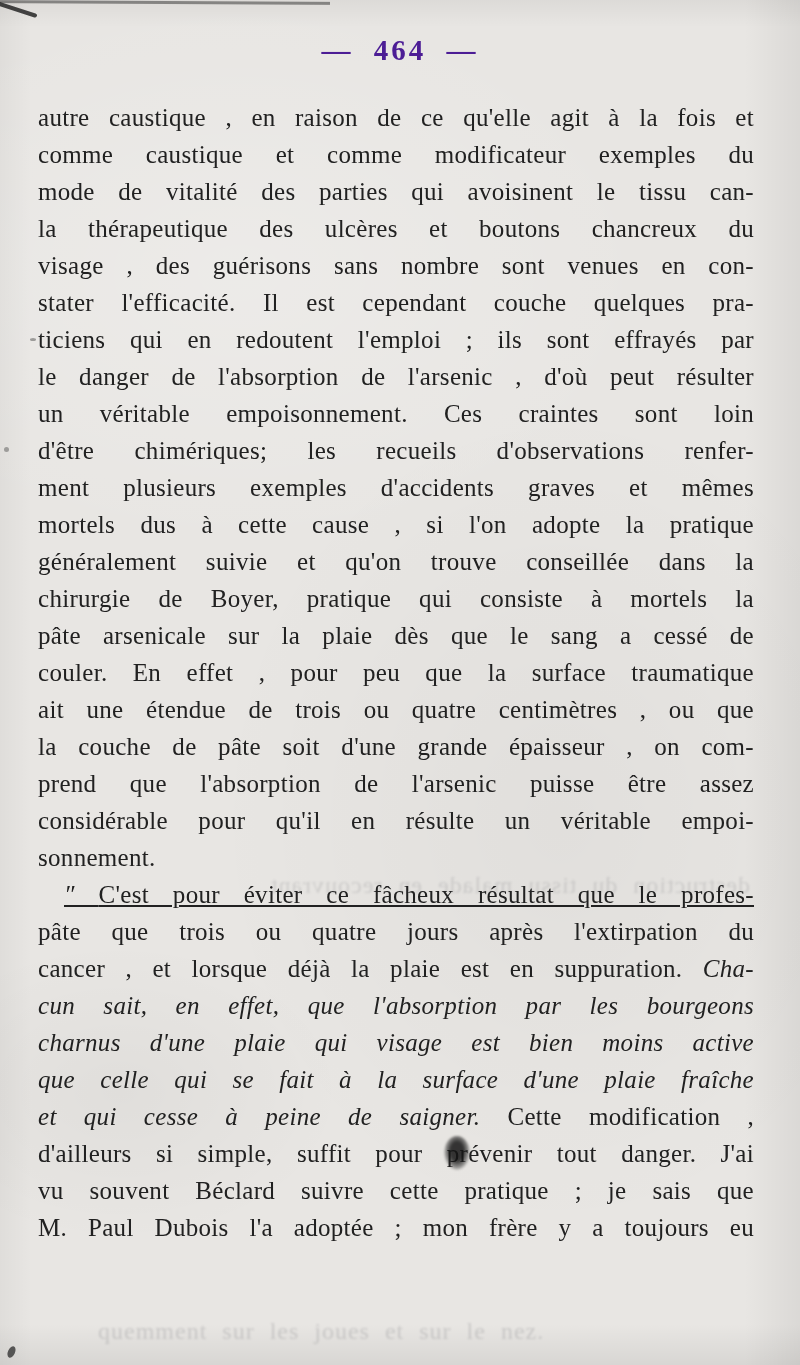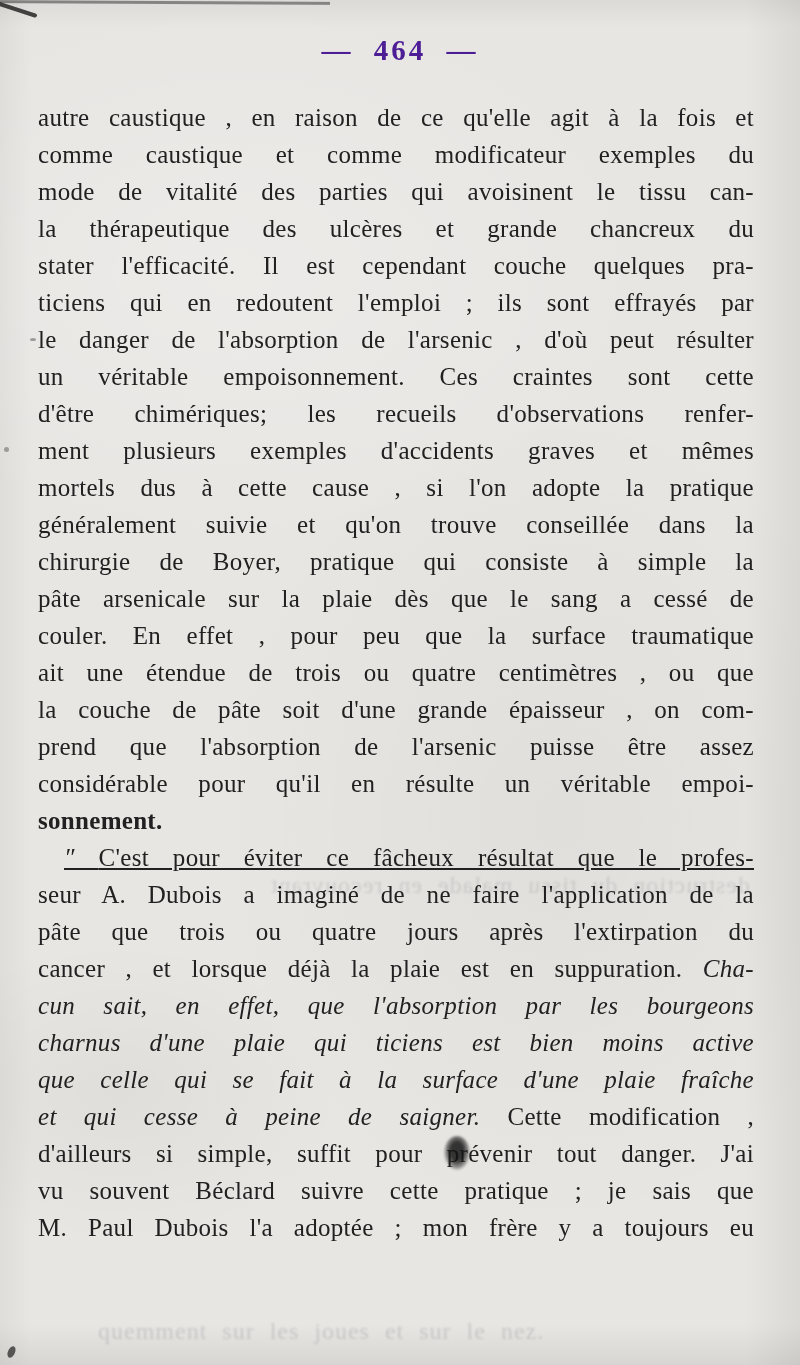--- a/index.html
+++ b/index.html
@@ -137,7 +137,7 @@
     <div class="line"><span>autre caustique , en raison de ce qu'elle agit à la fois et</span></div>
     <div class="line"><span>comme caustique et comme modificateur exemples du</span></div>
     <div class="line"><span>mode de vitalité des parties qui avoisinent le tissu can-</span></div>
-    <div class="line"><span>la thérapeutique des ulcères et grande chancreux du</span></div>
+    <div class="line"><span>la thérapeutique des ulcères et boutons chancreux du</span></div>
     <div class="line"><span>stater l'efficacité. Il est cependant couche quelques pra-</span></div>
     <div class="line"><span>ticiens qui en redoutent l'emploi ; ils sont effrayés par</span></div>
     <div class="line"><span>le danger de l'absorption de l'arsenic , d'où peut résulter</span></div>

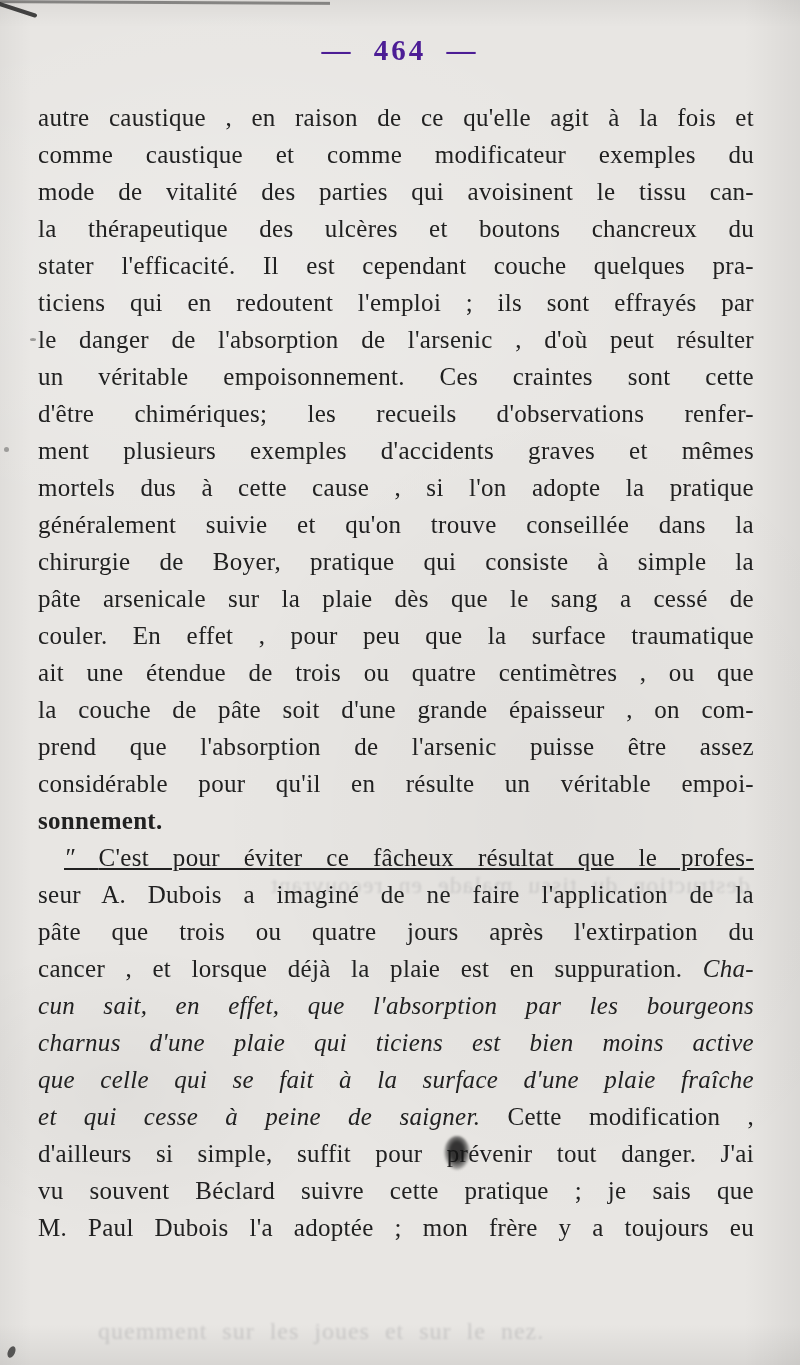--- a/index.html
+++ b/index.html
@@ -138,6 +138,7 @@
     <div class="line"><span>comme caustique et comme modificateur exemples du</span></div>
     <div class="line"><span>mode de vitalité des parties qui avoisinent le tissu can-</span></div>
     <div class="line"><span>la thérapeutique des ulcères et boutons chancreux du</span></div>
+    <div class="line"><span>visage , des guérisons sans nombre sont venues en con-</span></div>
     <div class="line"><span>stater l'efficacité. Il est cependant couche quelques pra-</span></div>
     <div class="line"><span>ticiens qui en redoutent l'emploi ; ils sont effrayés par</span></div>
     <div class="line"><span>le danger de l'absorption de l'arsenic , d'où peut résulter</span></div>

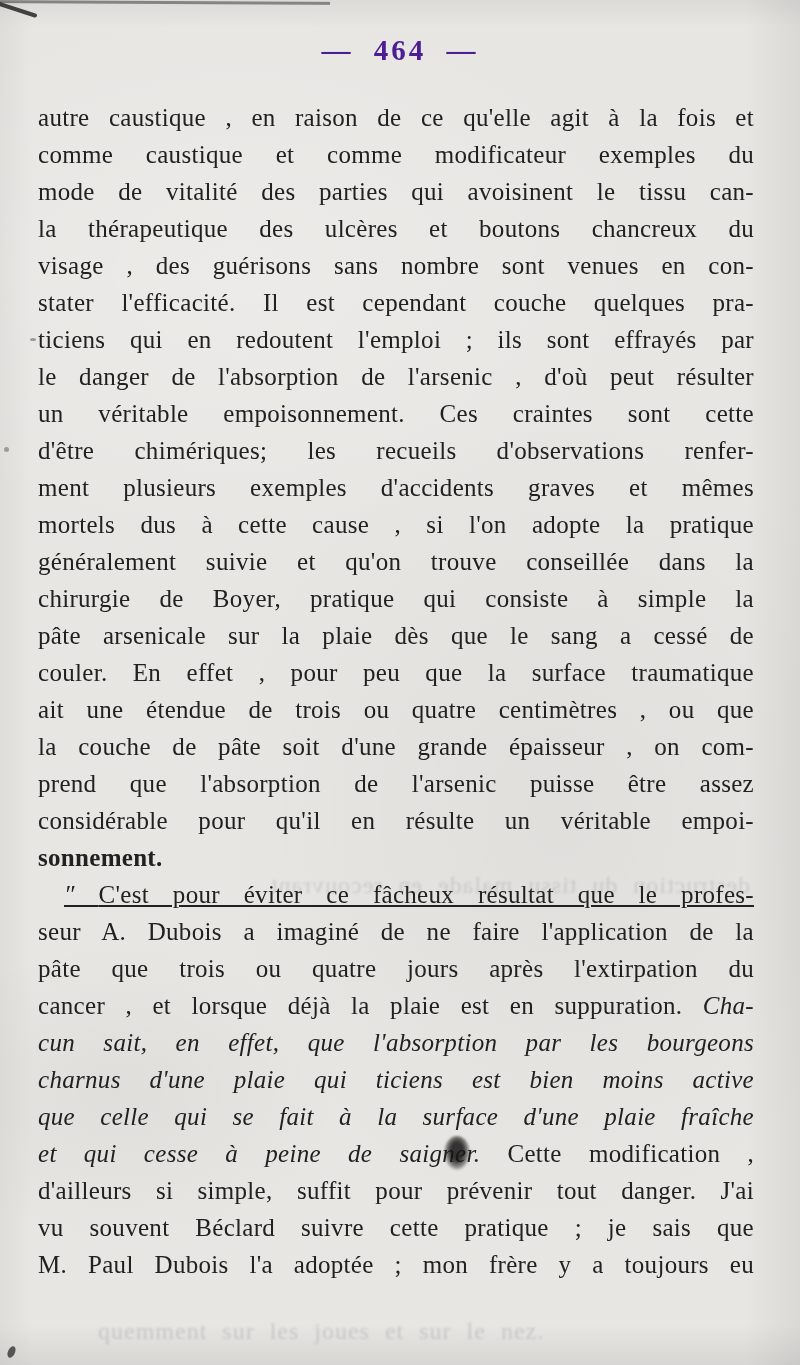--- a/index.html
+++ b/index.html
@@ -142,7 +142,7 @@
     <div class="line"><span>stater l'efficacité. Il est cependant couche quelques pra-</span></div>
     <div class="line"><span>ticiens qui en redoutent l'emploi ; ils sont effrayés par</span></div>
     <div class="line"><span>le danger de l'absorption de l'arsenic , d'où peut résulter</span></div>
-    <div class="line"><span>un véritable empoisonnement. Ces craintes sont cette</span></div>
+    <div class="line"><span>un véritable empoisonnement. Ces craintes sont loin</span></div>
     <div class="line"><span>d'être chimériques; les recueils d'observations renfer-</span></div>
     <div class="line"><span>ment plusieurs exemples d'accidents graves et mêmes</span></div>
     <div class="line"><span>mortels dus à cette cause , si l'on adopte la pratique</span></div>

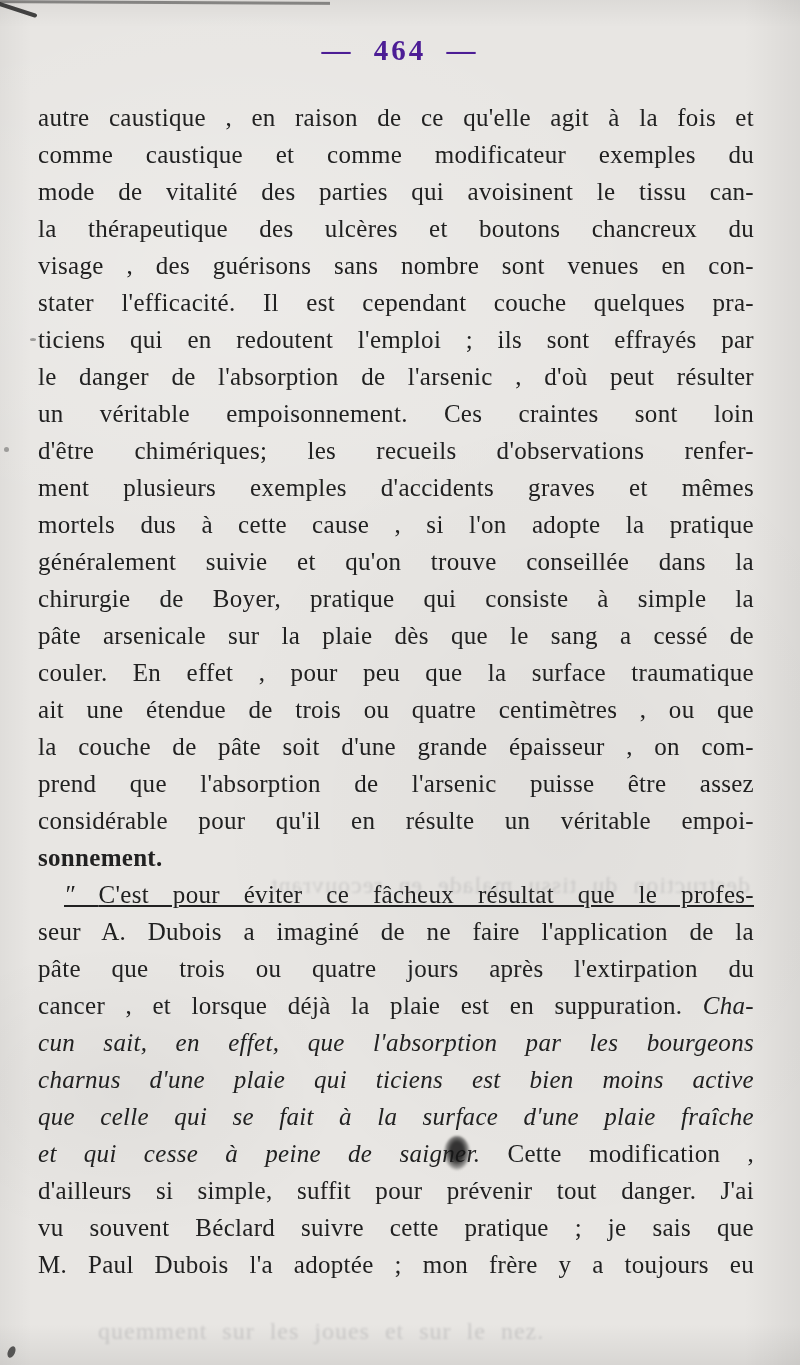--- a/index.html
+++ b/index.html
@@ -147,7 +147,7 @@
     <div class="line"><span>ment plusieurs exemples d'accidents graves et mêmes</span></div>
     <div class="line"><span>mortels dus à cette cause , si l'on adopte la pratique</span></div>
     <div class="line"><span>généralement suivie et qu'on trouve conseillée dans la</span></div>
-    <div class="line"><span>chirurgie de Boyer, pratique qui consiste à simple la</span></div>
+    <div class="line"><span>chirurgie de Boyer, pratique qui consiste à mortels la</span></div>
     <div class="line"><span>pâte arsenicale sur la plaie dès que le sang a cessé de</span></div>
     <div class="line"><span>couler. En effet , pour peu que la surface traumatique</span></div>
     <div class="line"><span>ait une étendue de trois ou quatre centimètres , ou que</span></div>

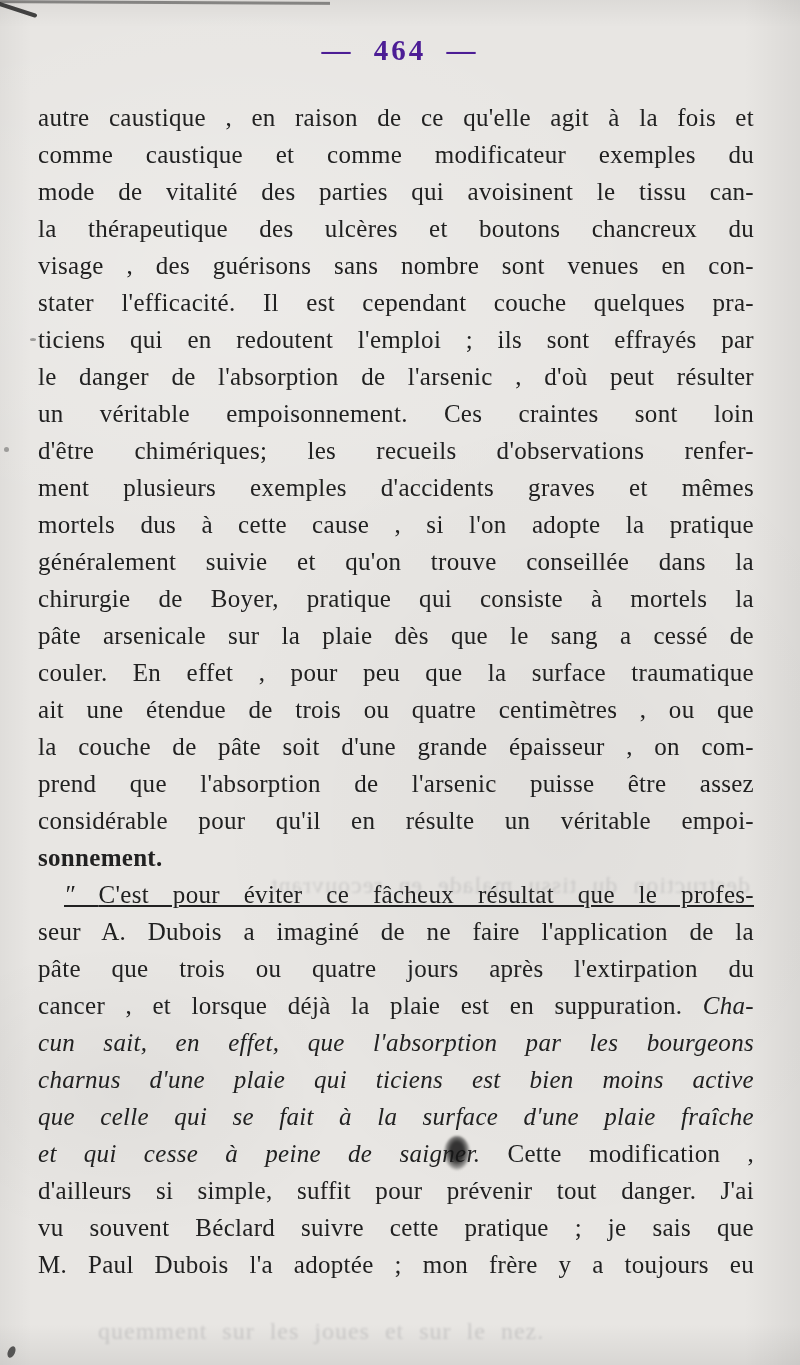--- a/index.html
+++ b/index.html
@@ -55,7 +55,6 @@
   .line.left {
     text-align: right;
     text-align-last: left;
-    font-weight: bold;
   }
   .line.indent {
     text-indent: 26px;

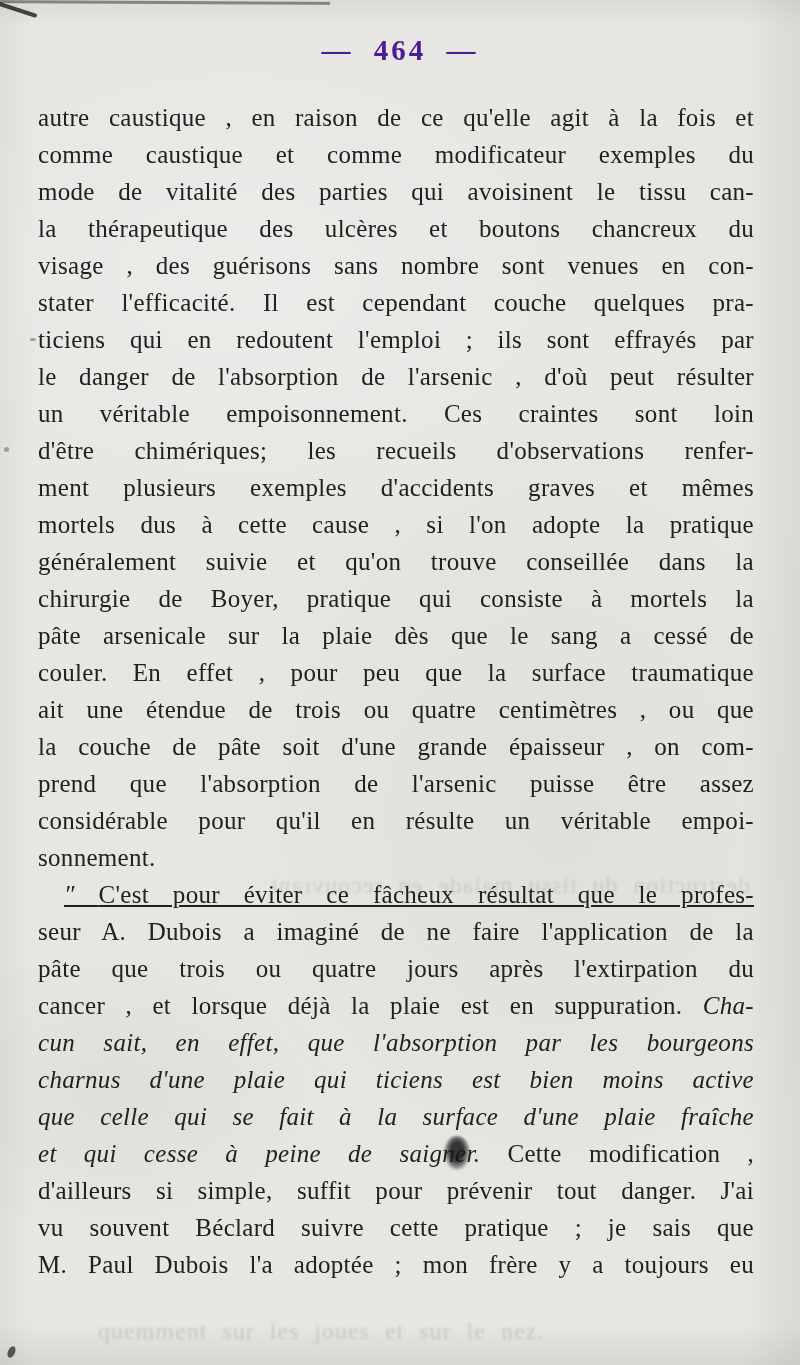--- a/index.html
+++ b/index.html
@@ -155,7 +155,6 @@
     <div class="line"><span>considérable pour qu'il en résulte un véritable empoi-</span></div>
     <div class="line left"><span>sonnement.</span></div>
     <div class="line indent"><span class="it">″ </span><span>C'est pour éviter ce fâcheux résultat que le profes-</span></div>
-    <div class="line"><span>seur A. Dubois a imaginé de ne faire l'application de la</span></div>
     <div class="line"><span>pâte que trois ou quatre jours après l'extirpation du</span></div>
     <div class="line"><span>cancer , et lorsque déjà la plaie est en suppuration. </span><span class="it">Cha-</span></div>
     <div class="line"><span class="it">cun sait, en effet, que l'absorption par les bourgeons</span></div>

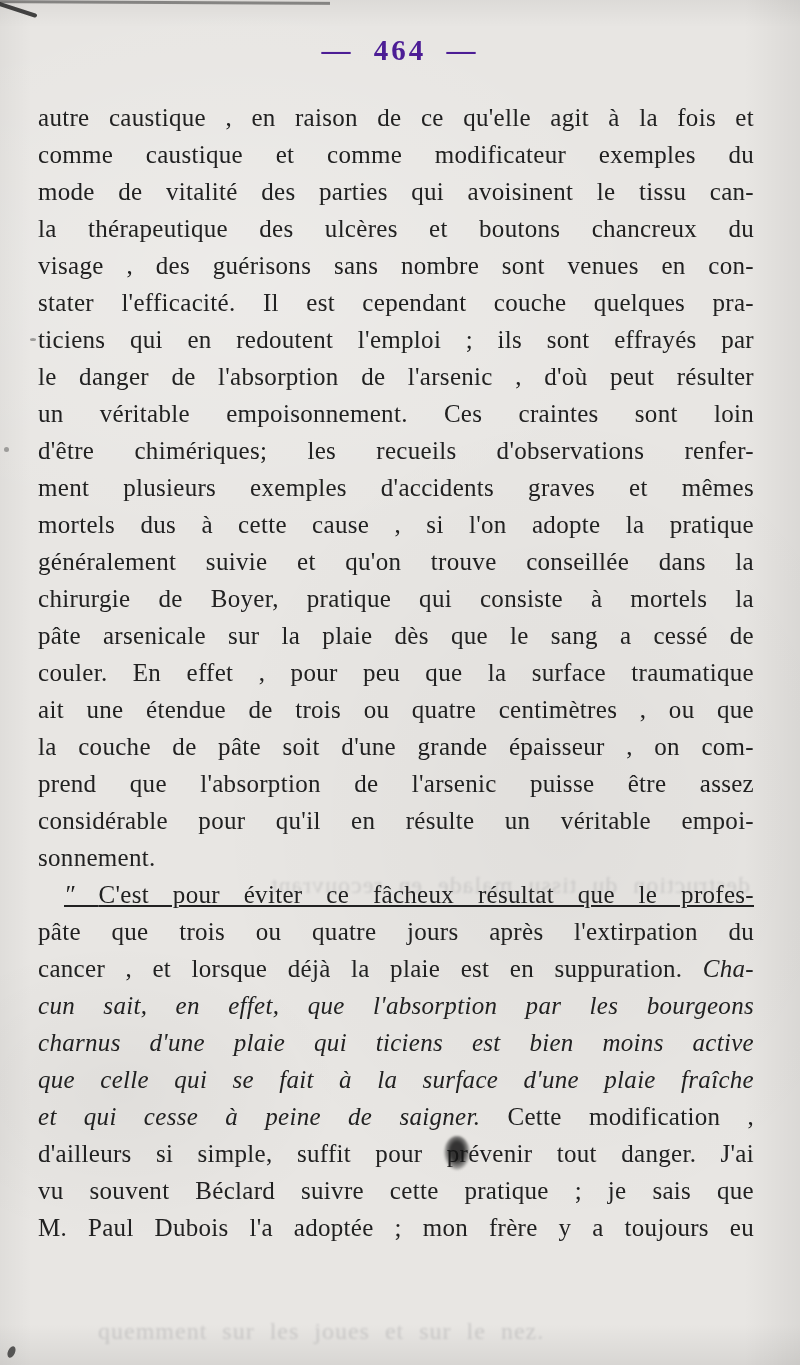--- a/index.html
+++ b/index.html
@@ -158,7 +158,7 @@
     <div class="line"><span>pâte que trois ou quatre jours après l'extirpation du</span></div>
     <div class="line"><span>cancer , et lorsque déjà la plaie est en suppuration. </span><span class="it">Cha-</span></div>
     <div class="line"><span class="it">cun sait, en effet, que l'absorption par les bourgeons</span></div>
-    <div class="line"><span class="it">charnus d'une plaie qui ticiens est bien moins active</span></div>
+    <div class="line"><span class="it">charnus d'une plaie qui visage est bien moins active</span></div>
     <div class="line"><span class="it">que celle qui se fait à la surface d'une plaie fraîche</span></div>
     <div class="line"><span class="it">et qui cesse à peine de saigner.</span><span> Cette modification ,</span></div>
     <div class="line"><span>d'ailleurs si simple, suffit pour prévenir tout danger. J'ai</span></div>

